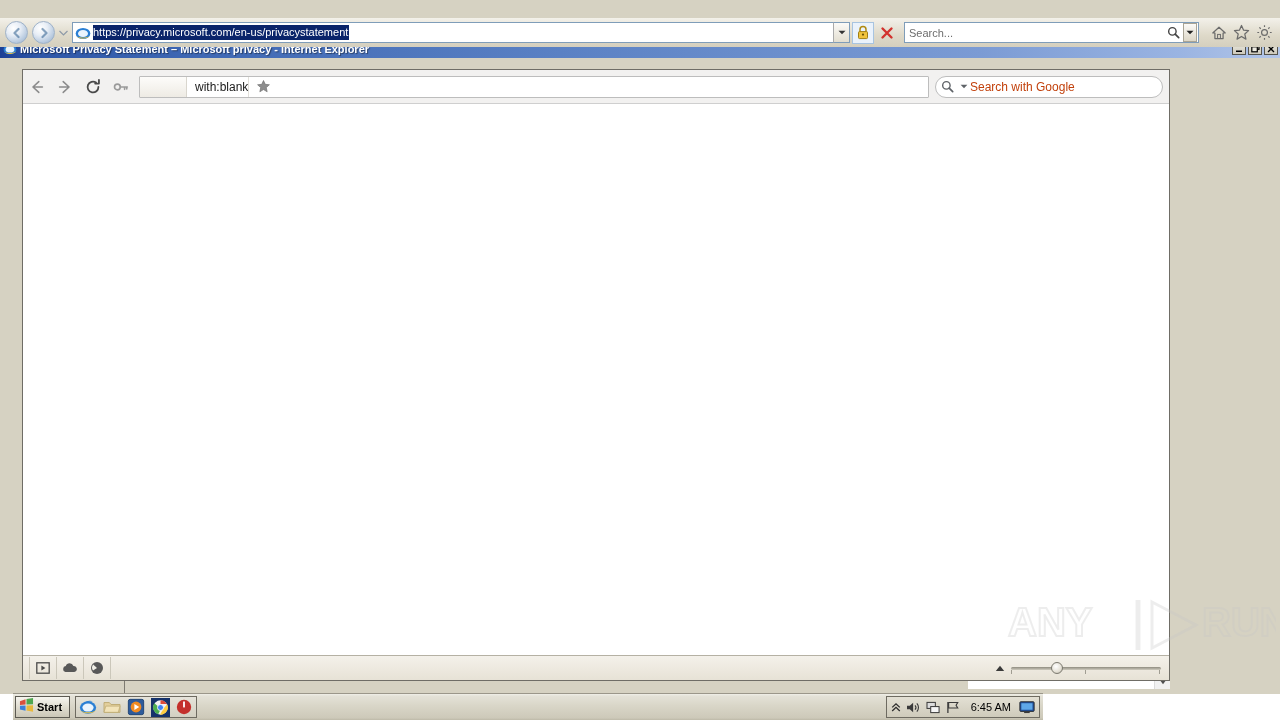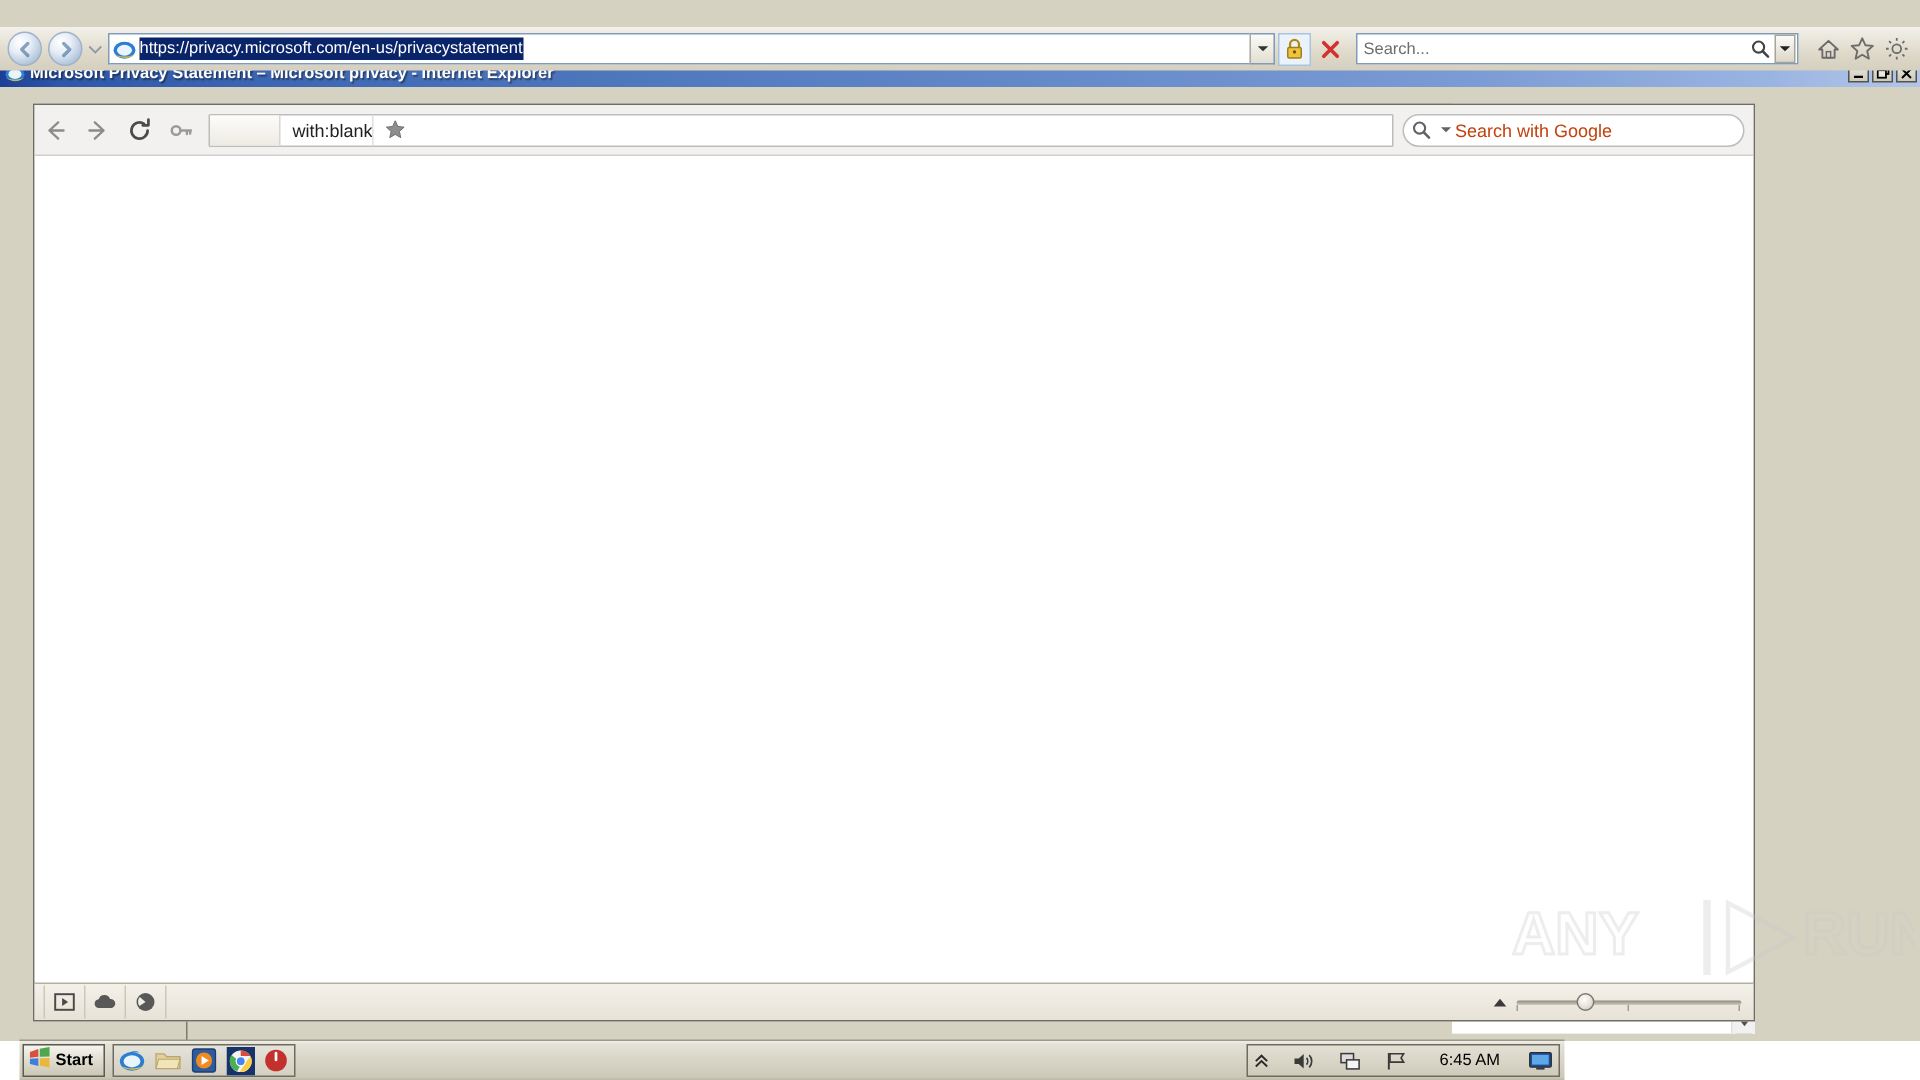--- a/index.html
+++ b/index.html
@@ -347,7 +347,7 @@
     border: 1px solid #6e6b61;
     background: linear-gradient(to bottom,#e3e0d4,#cfcbbb);
     display: flex; align-items: center; padding: 0 4px;
-    box-sizing: border-box; gap: 16px;
+    box-sizing: border-box; gap: 5px;
   }
   #tray .tclock { font-size: 11px; color: #000; margin: 0 3px 0 6px; }
   #tray .ticon { display: flex; align-items: center; justify-content: center; }

